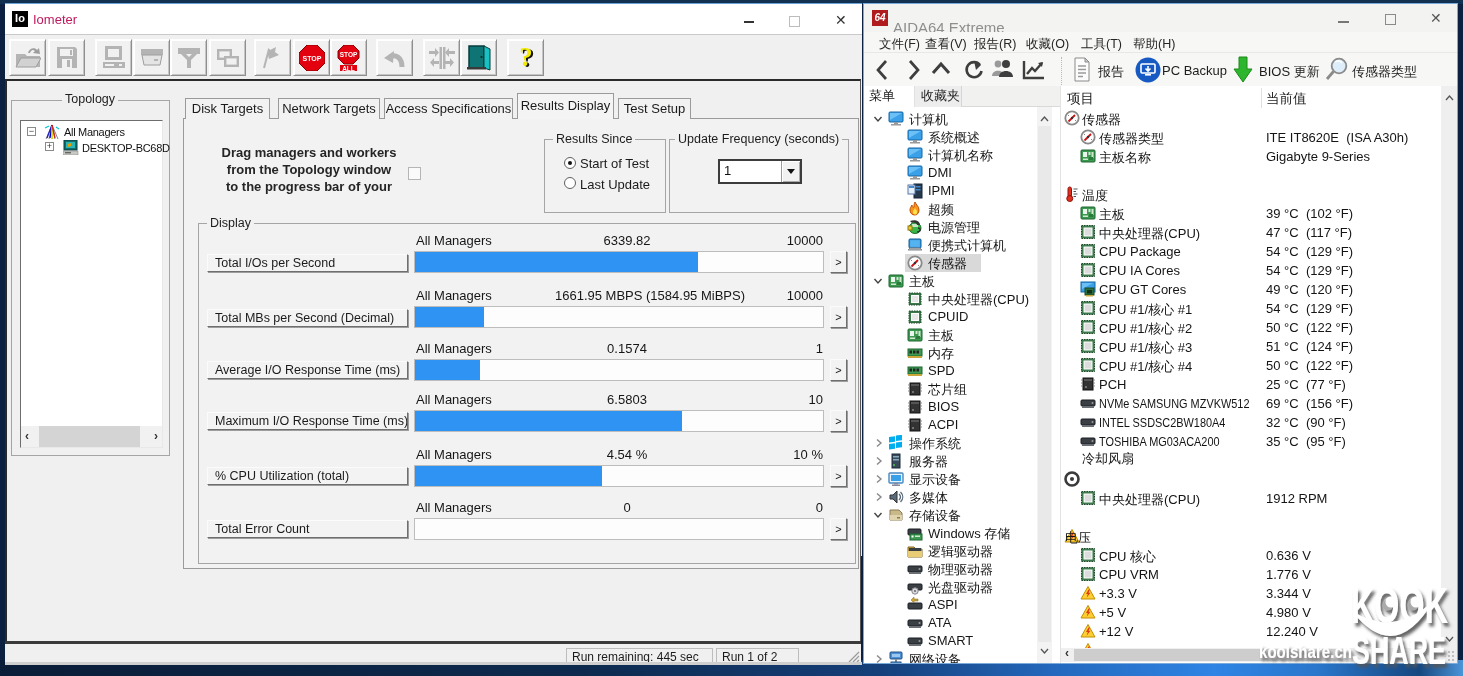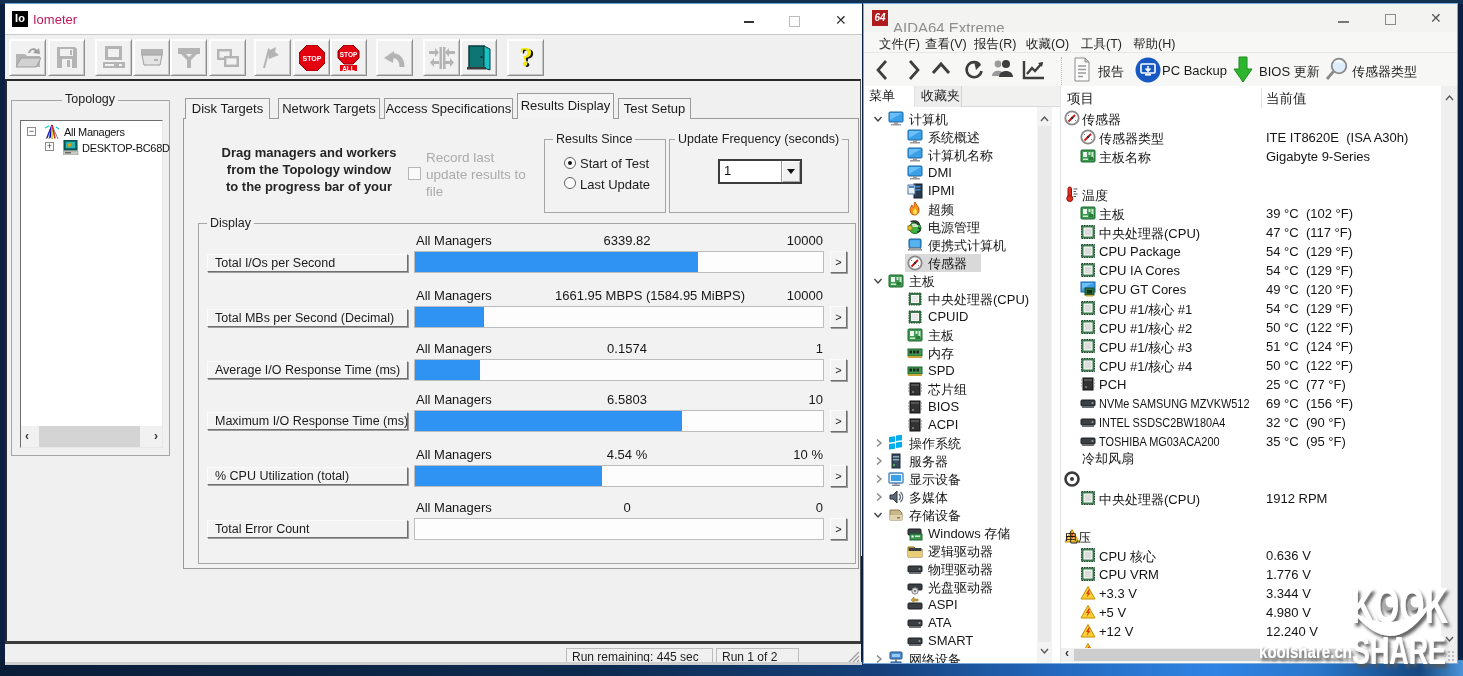--- a/index.html
+++ b/index.html
@@ -224,7 +224,6 @@
 <div class="abs" id="tabpanel"></div>
 <div class="abs" id="dragtxt">Drag managers and workers<br>from the Topology window<br>to the progress bar of your<br>choice.</div>
 <div class="abs" id="cbox"></div>
-<div class="abs" id="cblbl">Record last<br>update results to<br>file</div>
 <div class="grp" id="rsgrp">
       <span class="grplbl" style="left:8px;background:#f2f2f2;">Results Since</span>
 <div class="radio" style="left:19px;top:17px;">

